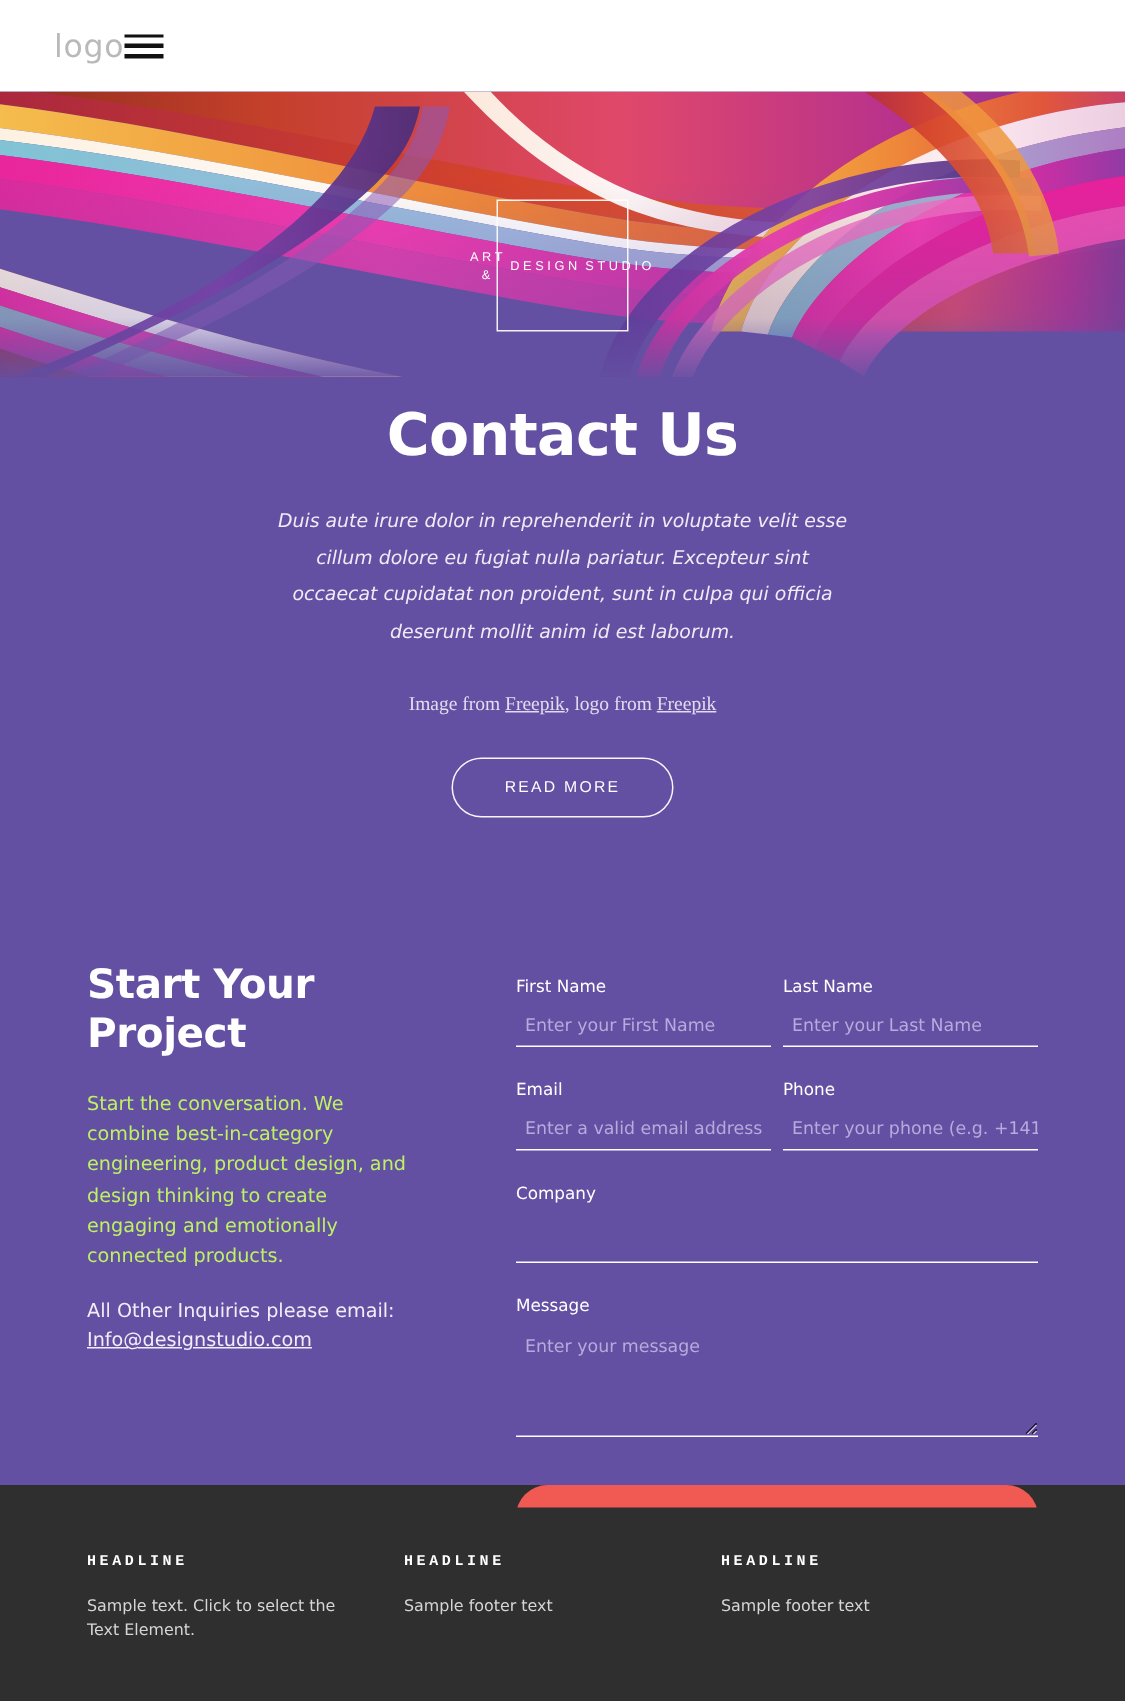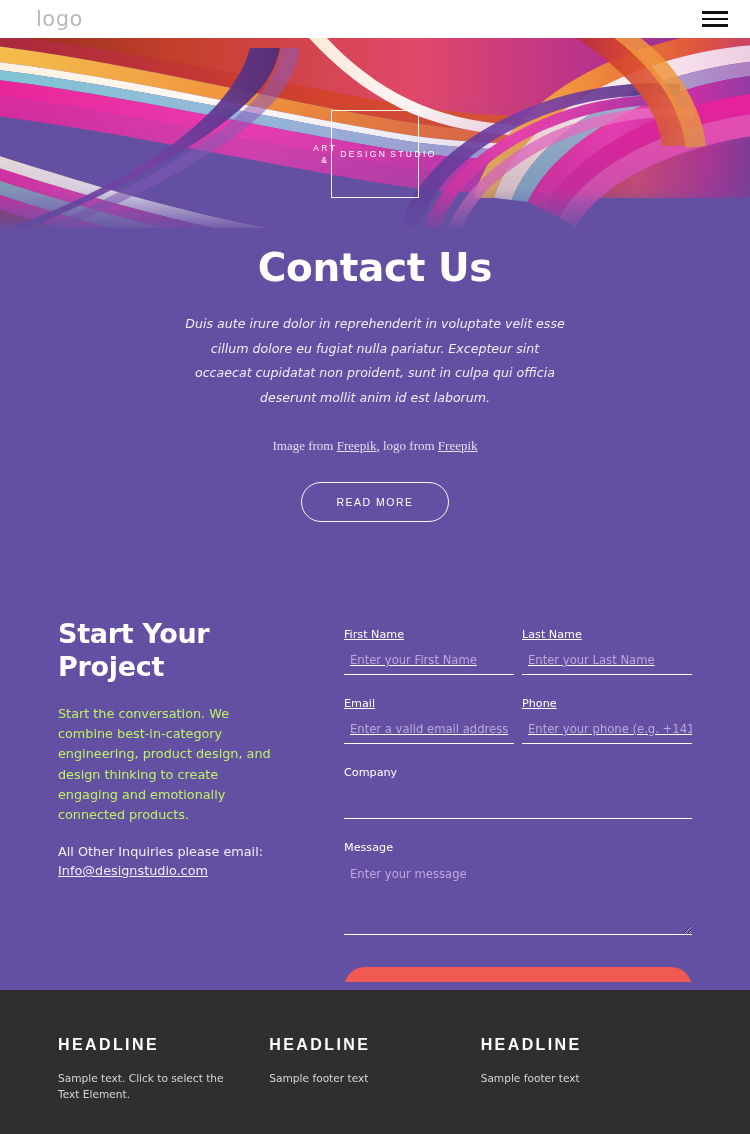--- a/index.html
+++ b/index.html
@@ -27,11 +27,11 @@
   .site-header {
     position: relative;
     z-index: 20;
-    height: 38px;
+    height: 61px;
     background: #ffffff;
     display: flex;
     align-items: center;
-    justify-content: space-between;
+    justify-content: flex-start;
     padding: 0 22px 0 36px;
   }
 

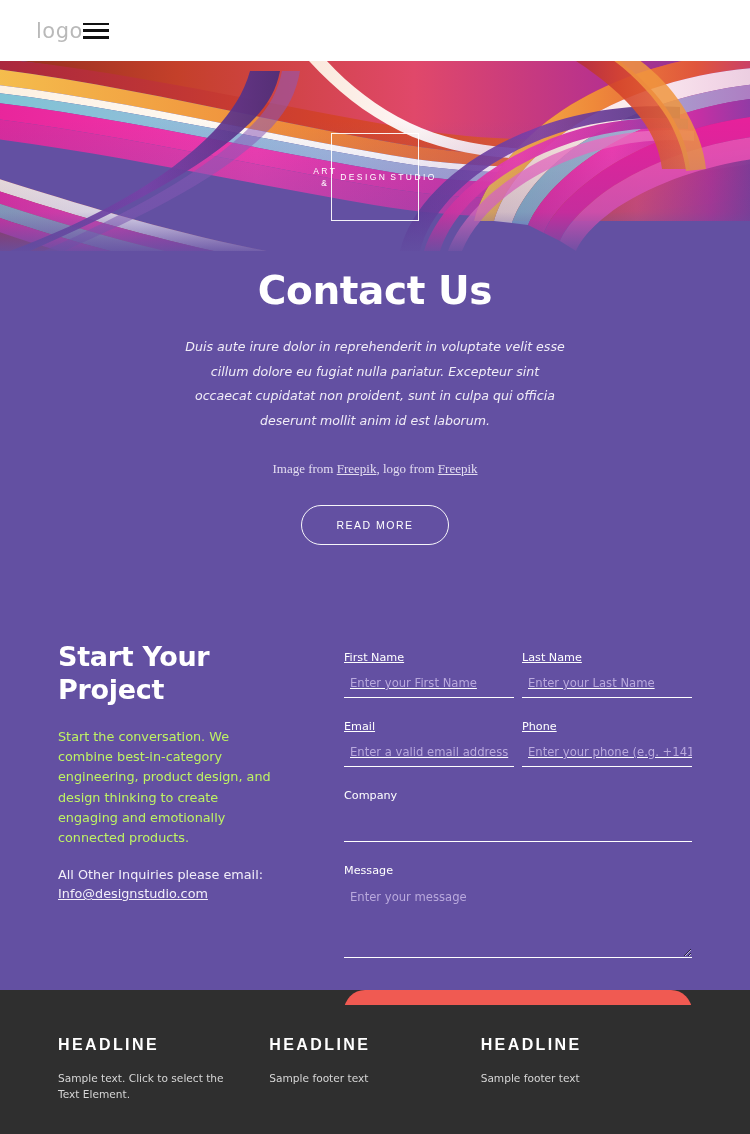--- a/index.html
+++ b/index.html
@@ -206,7 +206,6 @@
   .form-row {
     display: flex;
     gap: 8px;
-    text-decoration: underline;
   }
 
   .field {

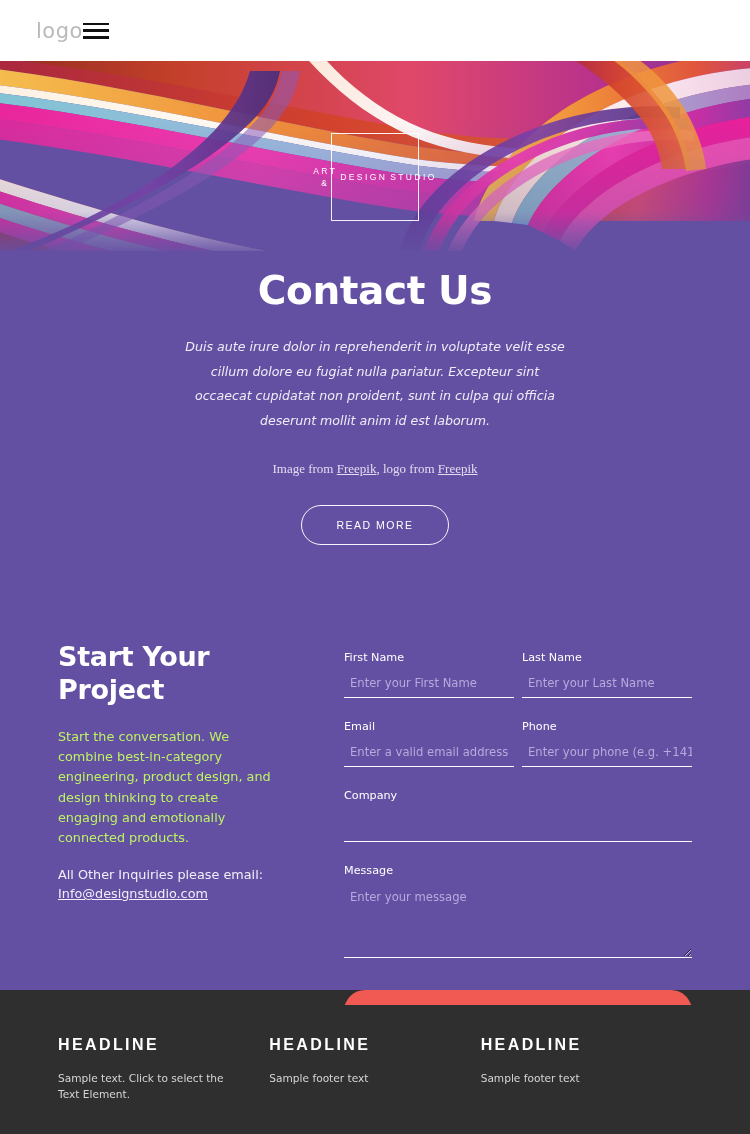--- a/index.html
+++ b/index.html
@@ -281,11 +281,11 @@
   }
 
   .footer-headline {
-    font-size: 16px;
+    font-size: 10px;
     font-weight: 700;
     letter-spacing: 2.4px;
     color: #ffffff;
-    font-family: Liberation Sans, sans-serif;
+    font-family: Liberation Mono, monospace;
   }
 
   .footer-text {

